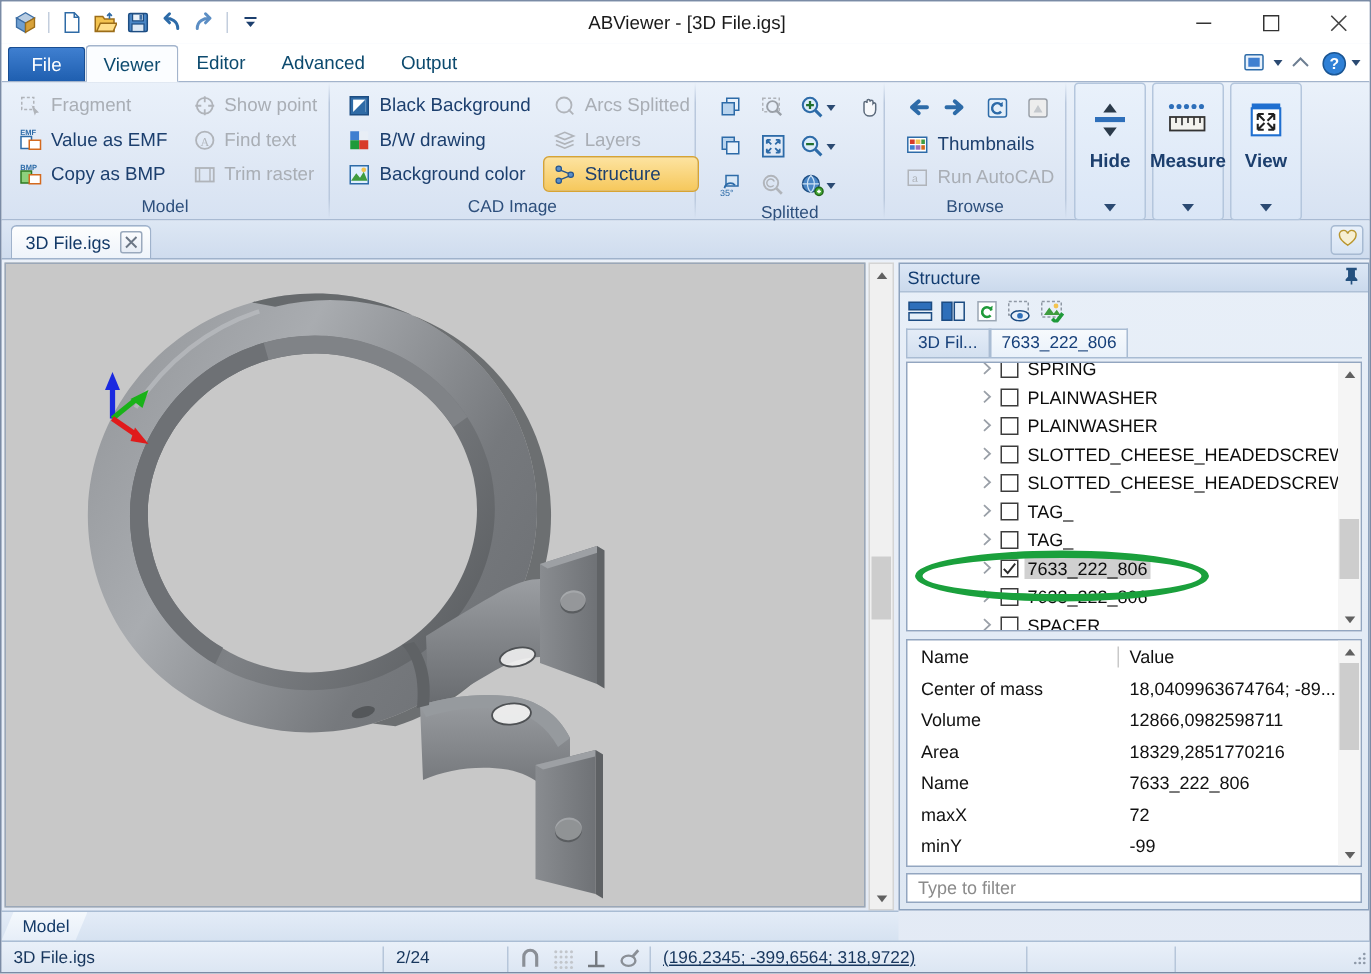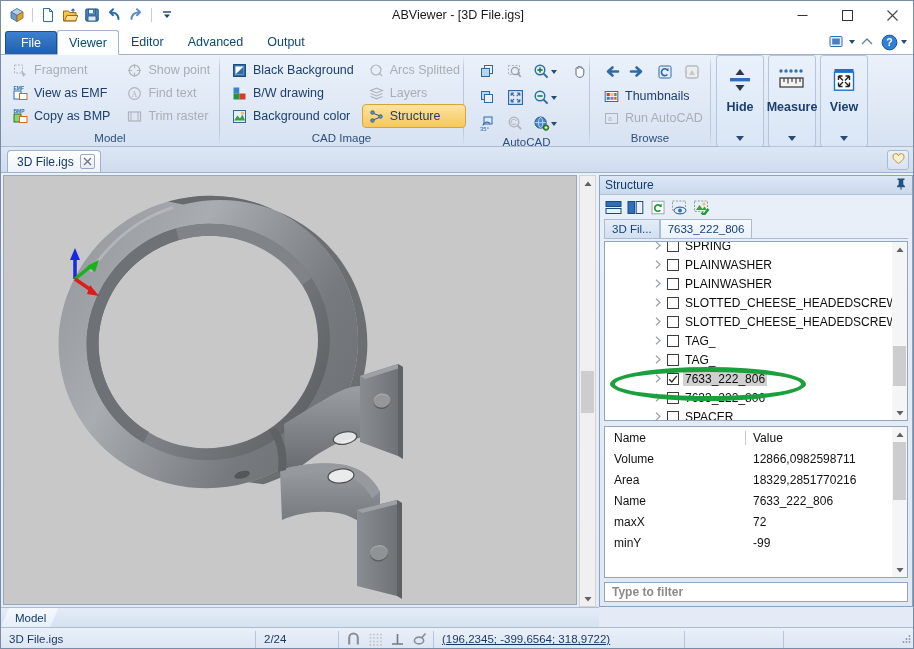--- a/index.html
+++ b/index.html
@@ -395,7 +395,7 @@
                 <rect x="6.5" y="8.5" width="7.5" height="6" fill="#fff" stroke="#d46a1f"></rect>
               </svg>
             </span>
-            <span>View as EMF</span>
+            <span>Value as EMF</span>
           </div>
           <div class="ritem">
             <span class="ico">

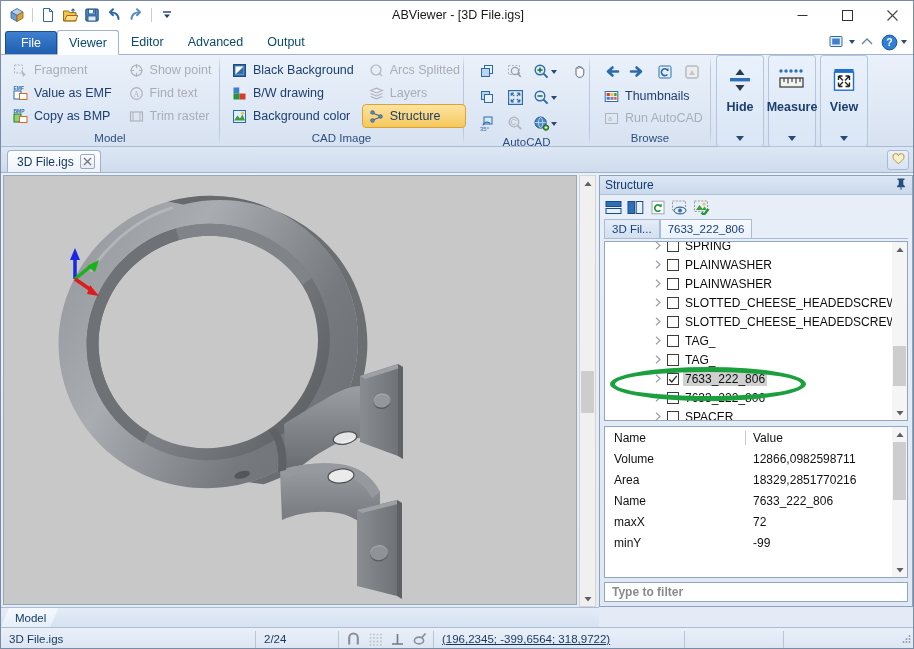--- a/index.html
+++ b/index.html
@@ -594,7 +594,7 @@
           </div>
         </div>
       </div>
-      <div class="rgroup-label">AutoCAD</div>
+      <div class="rgroup-label">Splitted</div>
     </div>
     <div class="rgroup-div"></div>
 

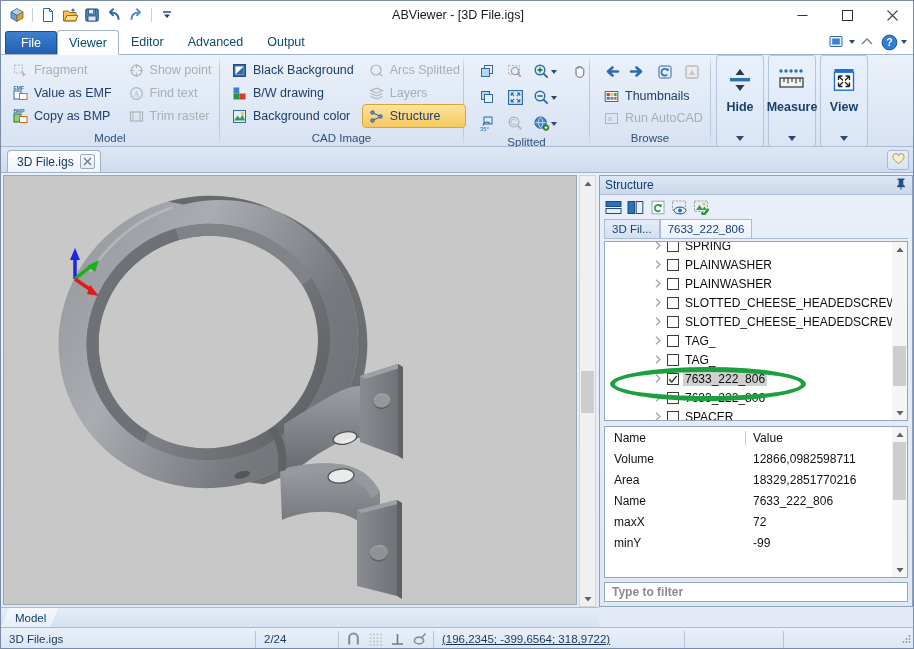--- a/index.html
+++ b/index.html
@@ -1035,6 +1035,10 @@
           <span class="pval">Value</span>
         </div>
         <div class="prow">
+          <span class="pname">Center of mass</span>
+          <span class="pval">18,0409963674764; -89...</span>
+        </div>
+        <div class="prow">
           <span class="pname">Volume</span>
           <span class="pval">12866,0982598711</span>
         </div>

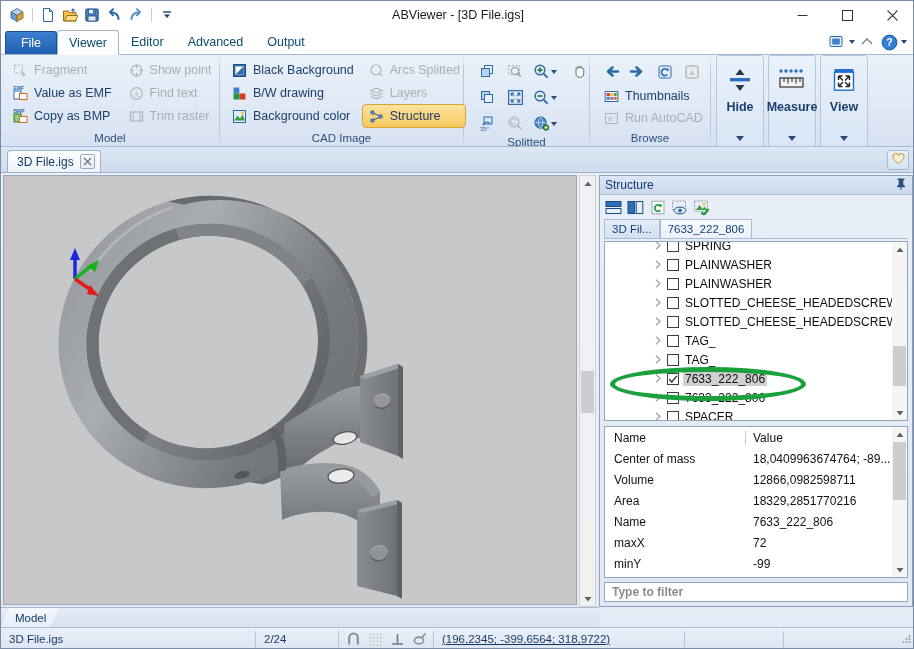--- a/index.html
+++ b/index.html
@@ -239,7 +239,7 @@
     border:1px solid #93a6c0; display:flex; align-items:center; padding:0 5px;
   }
   .filter-box input {
-    border:none;outline:none;width:100%;font-family:inherit;font-size:12px;color:#ef4444;background:transparent;font-weight:bold;
+    border:none;outline:none;width:100%;font-family:inherit;font-size:12px;color:#ef4444;background:transparent;
   }
   .filter-box input::placeholder { color:#8b8b8b; }
 

